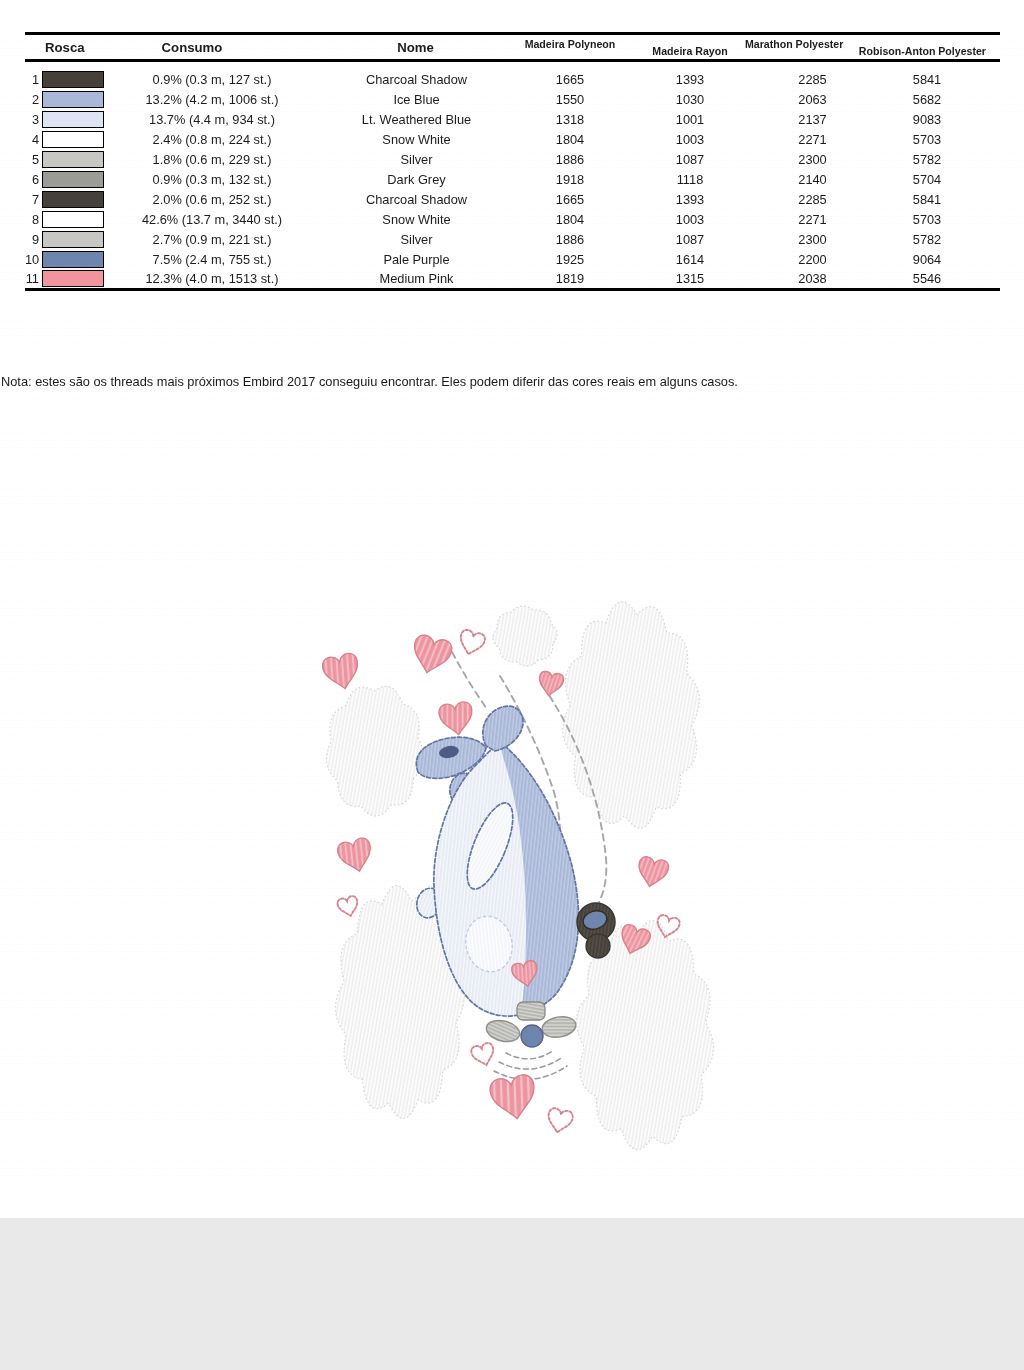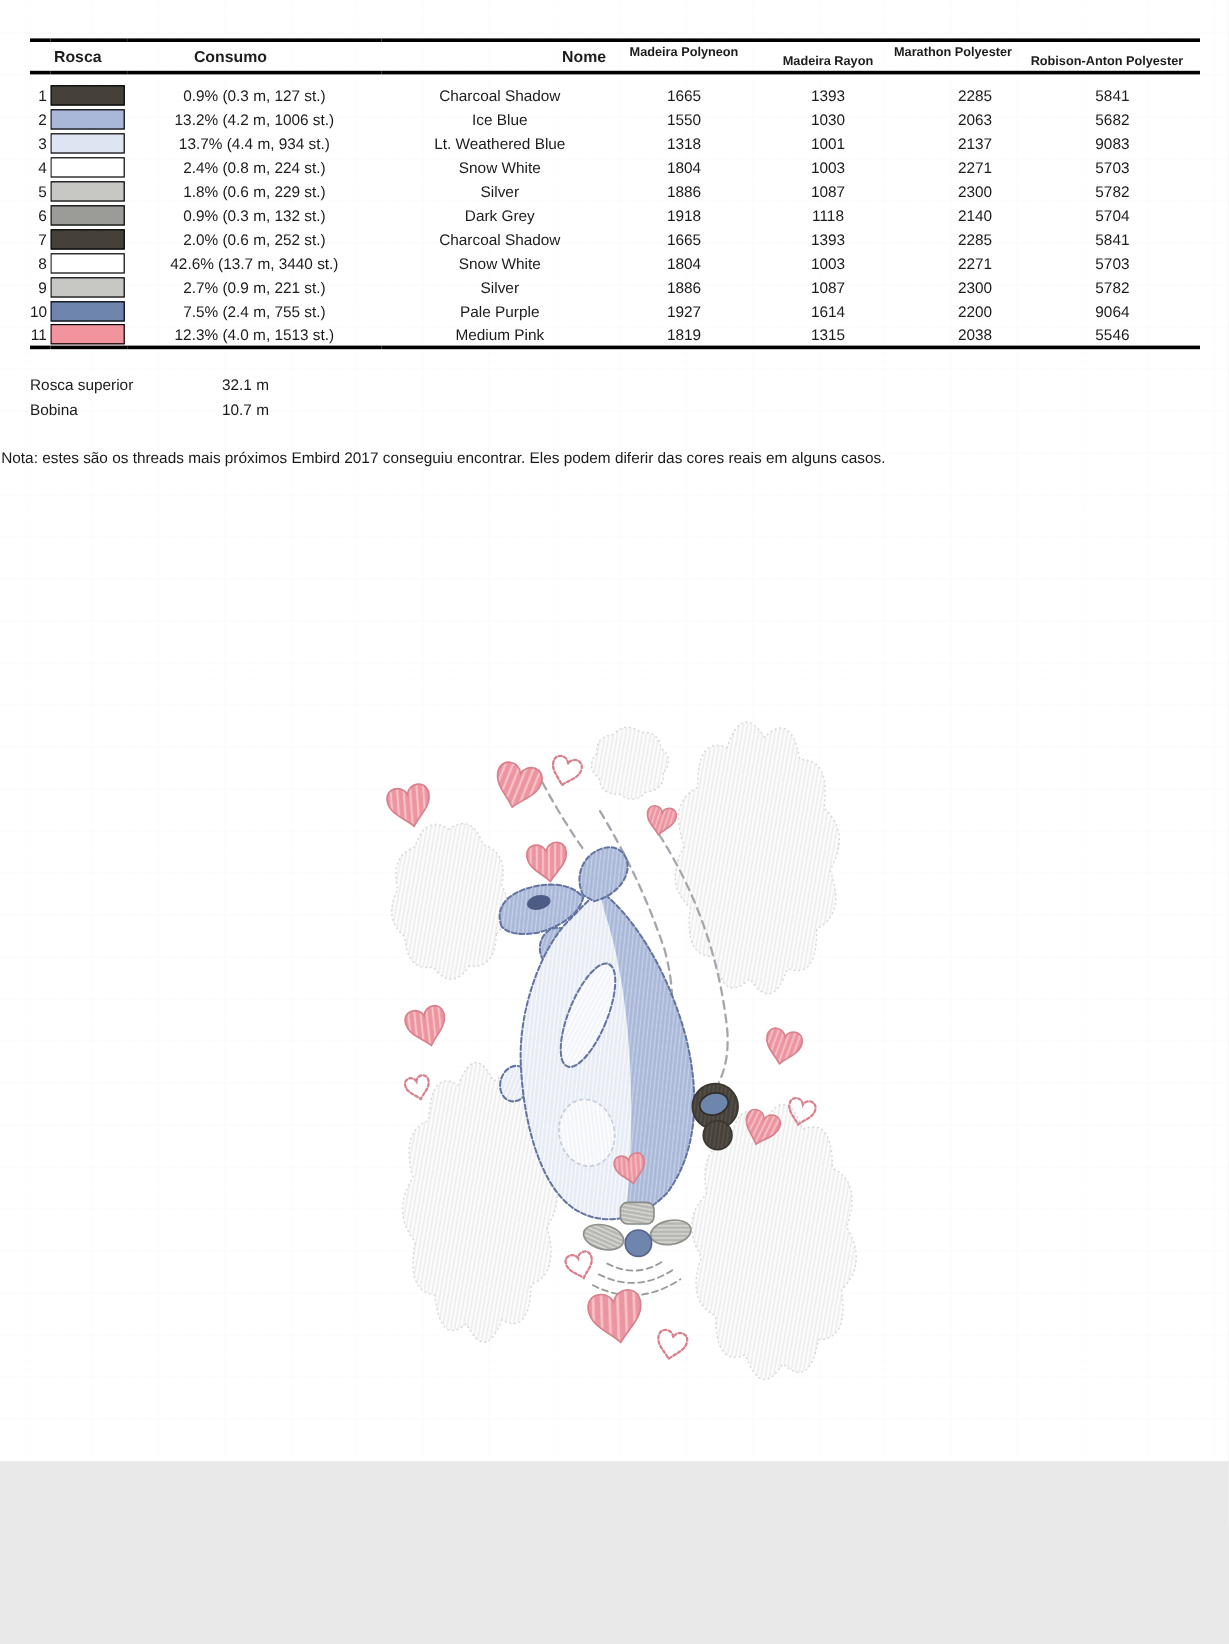--- a/index.html
+++ b/index.html
@@ -24,7 +24,7 @@
   .thread-table thead th { height:27px; font-size:13.2px; font-weight:bold; vertical-align:middle; position:relative; }
   th.h-rosca   { text-align:left; padding-left:20px; }
   th.h-consumo { text-align:center; padding-right:40px; }
-  th.h-nome    { text-align:right; padding-left:8px; }
+  th.h-nome    { text-align:center; padding-left:8px; }
   .sub-h { position:absolute; font-size:10.6px; font-weight:bold; white-space:nowrap; }
   .sub-h.top-c    { top:3px; left:0; right:0; text-align:center; }
   .sub-h.bottom-c { bottom:2px; left:0; right:0; text-align:center;margin-top:12px; }

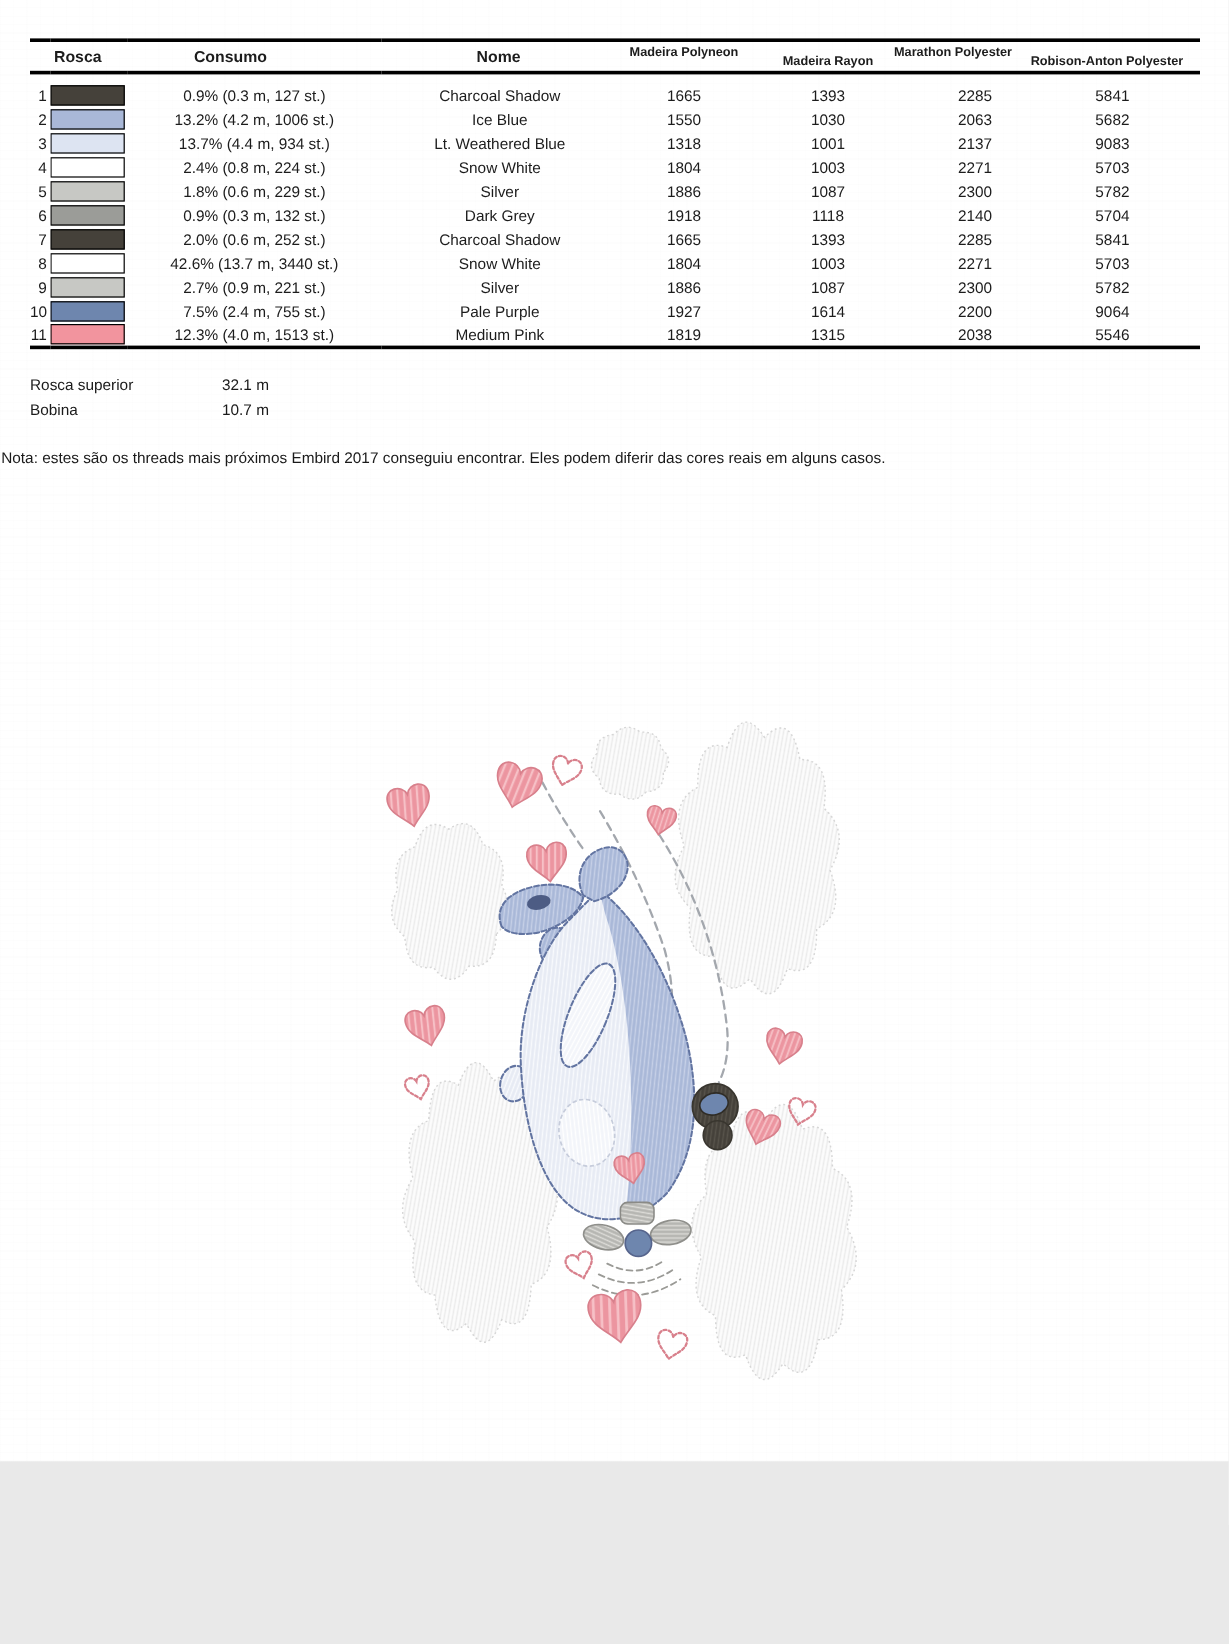--- a/index.html
+++ b/index.html
@@ -209,7 +209,7 @@
           </td>
           <td class="c-consumo">7.5% (2.4 m, 755 st.)</td>
           <td class="c-nome">Pale Purple</td>
-          <td class="c-n">1927</td>
+          <td class="c-n">1925</td>
           <td class="c-n">1614</td>
           <td class="c-n">2200</td>
           <td class="c-n c-last">9064</td>

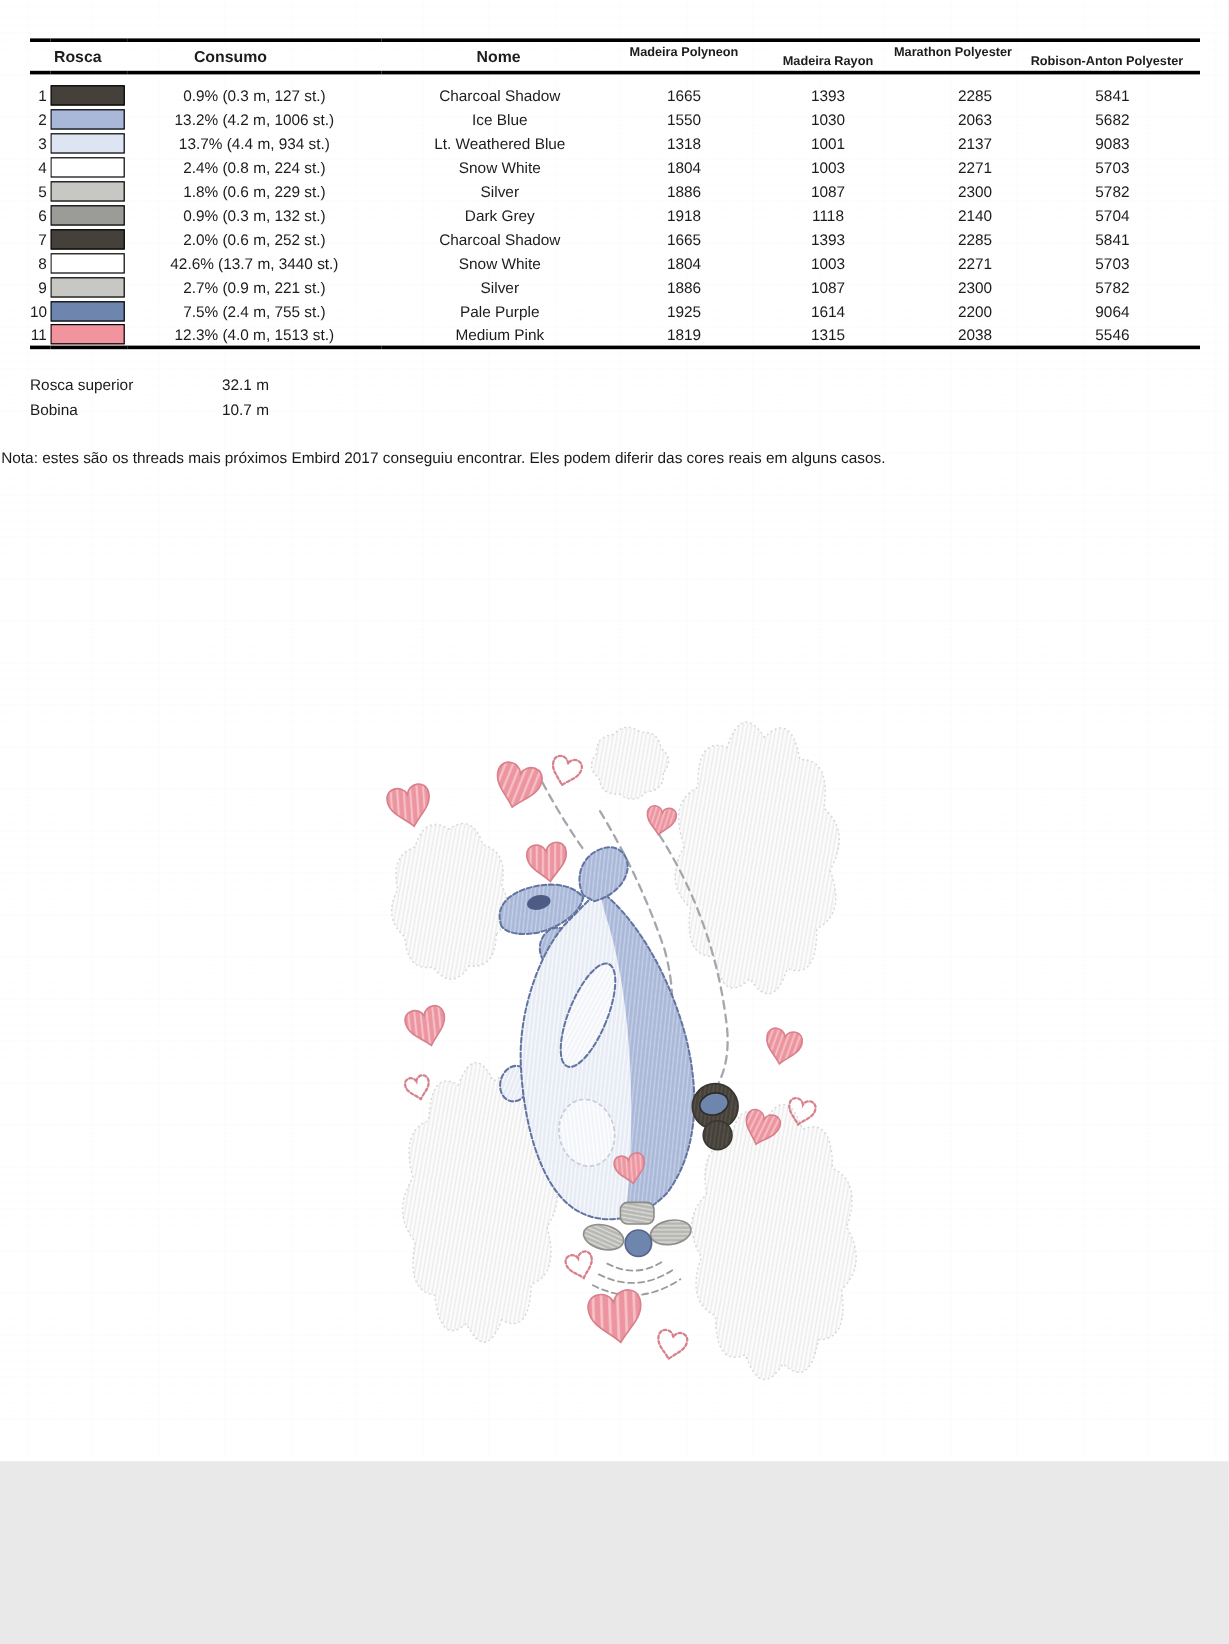--- a/index.html
+++ b/index.html
@@ -229,14 +229,6 @@
       </tbody>
   </table>
 
-  <div class="totals">
-    <div>
-      <span class="lab">Rosca superior</span><span>32.1 m</span>
-    </div>
-    <div>
-      <span class="lab">Bobina</span><span>10.7 m</span>
-    </div>
-  </div>
 
   <div class="note">Nota: estes são os threads mais próximos Embird 2017 conseguiu encontrar. Eles podem diferir das cores reais em alguns casos.</div>
 

